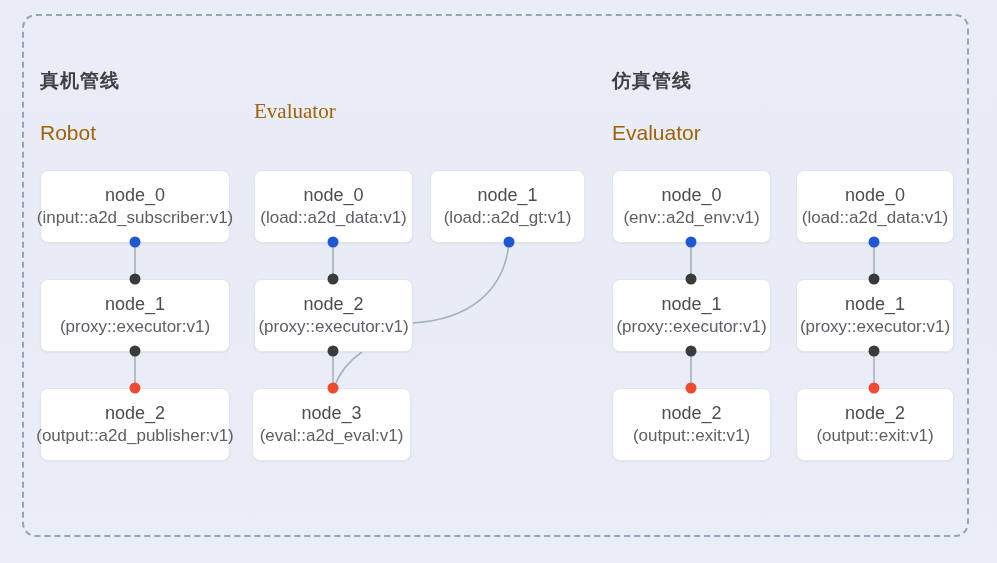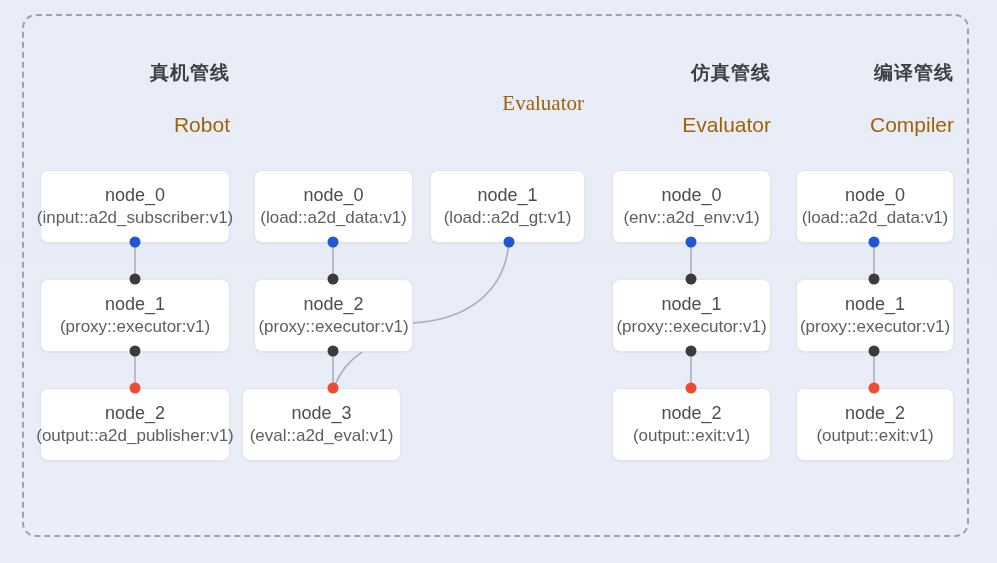--- a/index.html
+++ b/index.html
@@ -37,8 +37,9 @@
   }
   .col-head {
     position: absolute;
-    text-align: right;
+    text-align: left;
     pointer-events: none;
+    margin-top: 8px;
   }
   .col-title-cn {
     font-size: 19px;

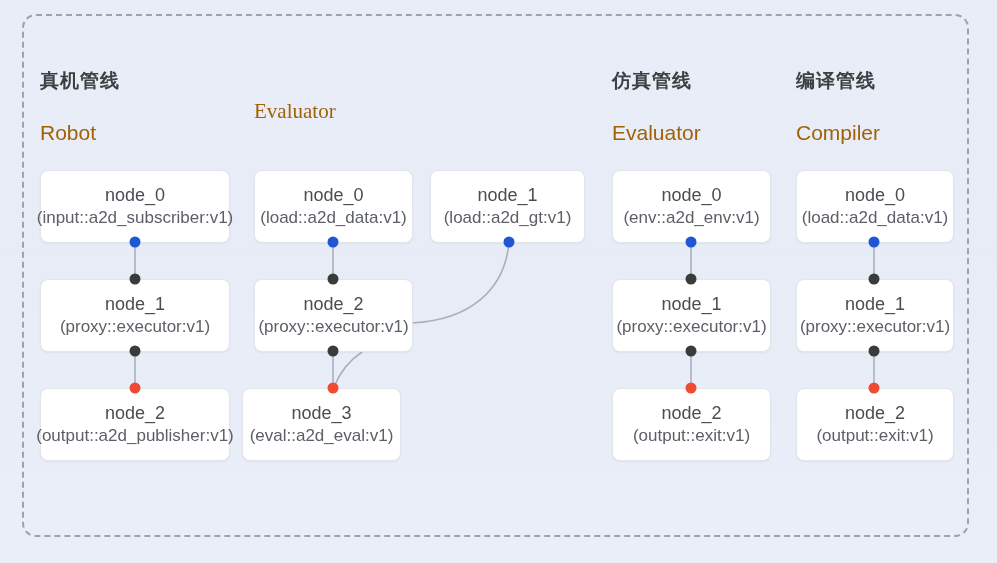--- a/index.html
+++ b/index.html
@@ -120,10 +120,6 @@
     <div class="col-title-en" style="margin-top:29px;">Evaluator</div>
   </div>
 
-  <div class="col-head" style="left:796px; top:62px; width:158px;">
-    <div class="col-title-cn">编译管线</div>
-    <div class="col-title-en" style="margin-top:29px;">Compiler</div>
-  </div>
 
   <svg class="edge-layer" viewBox="0 0 997 563">
 

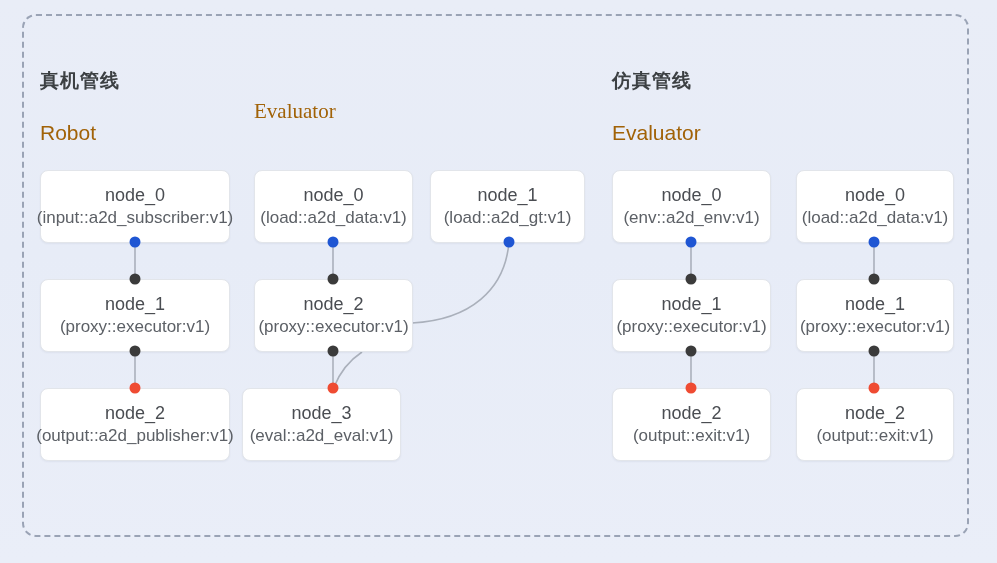--- a/index.html
+++ b/index.html
@@ -178,7 +178,7 @@
   <div class="port port-dark" style="left:333px; top:279px;"></div>
   <div class="port port-dark" style="left:333px; top:351px;"></div>
 
-  <div class="node" style="left:242px; top:388px; width:159px; height:73px;text-align:right;">
+  <div class="node" style="left:252px; top:388px; width:159px; height:73px;text-align:right;">
     <div class="node-id">node_3</div>
     <div class="node-type">(eval::a2d_eval:v1)</div>
   </div>

